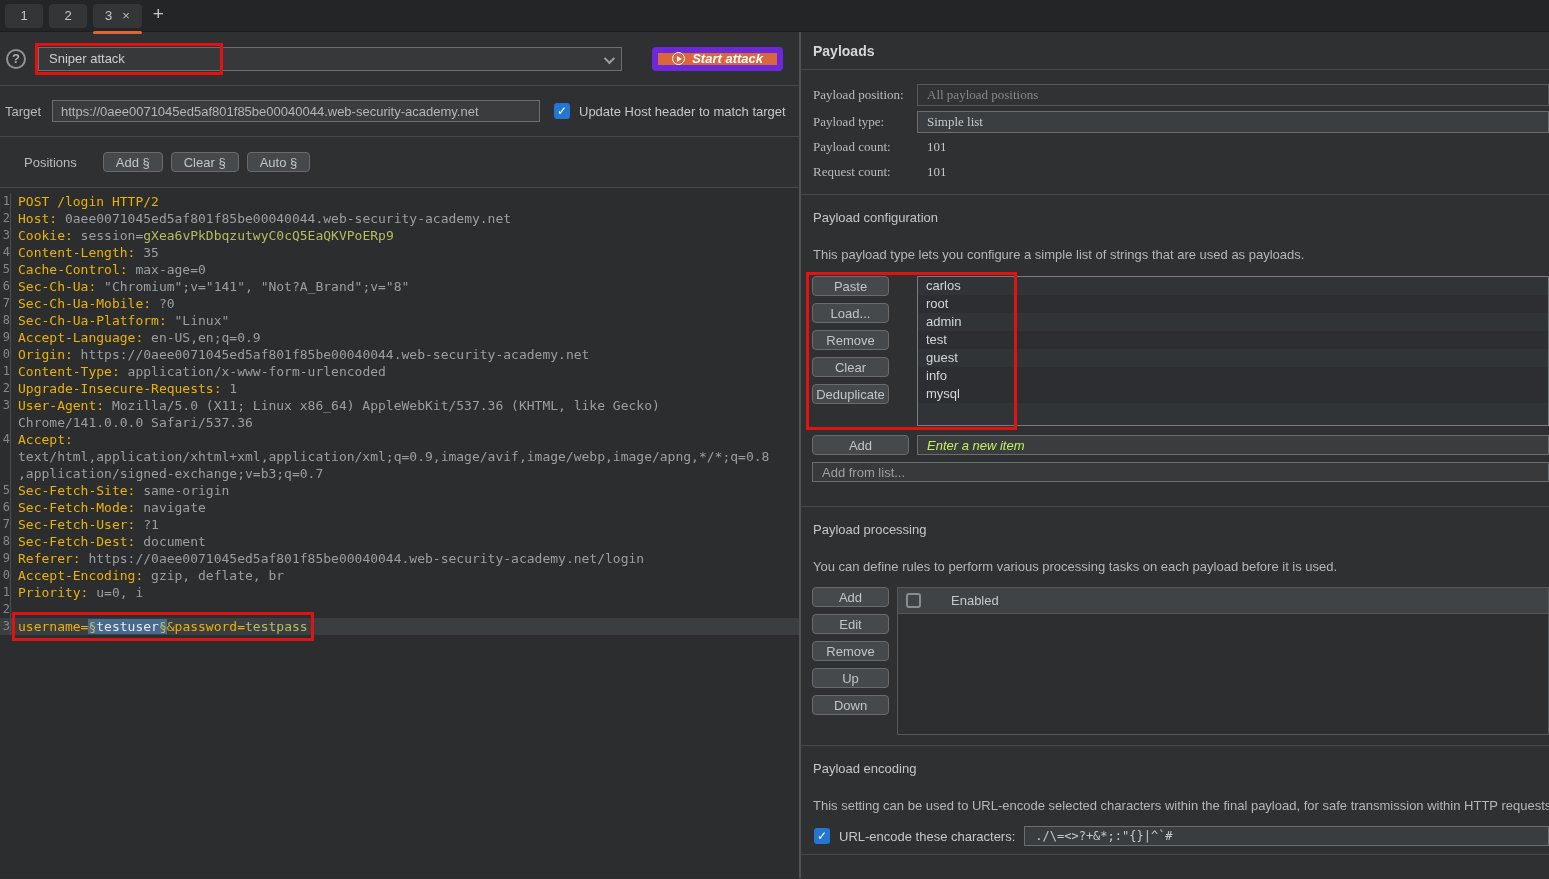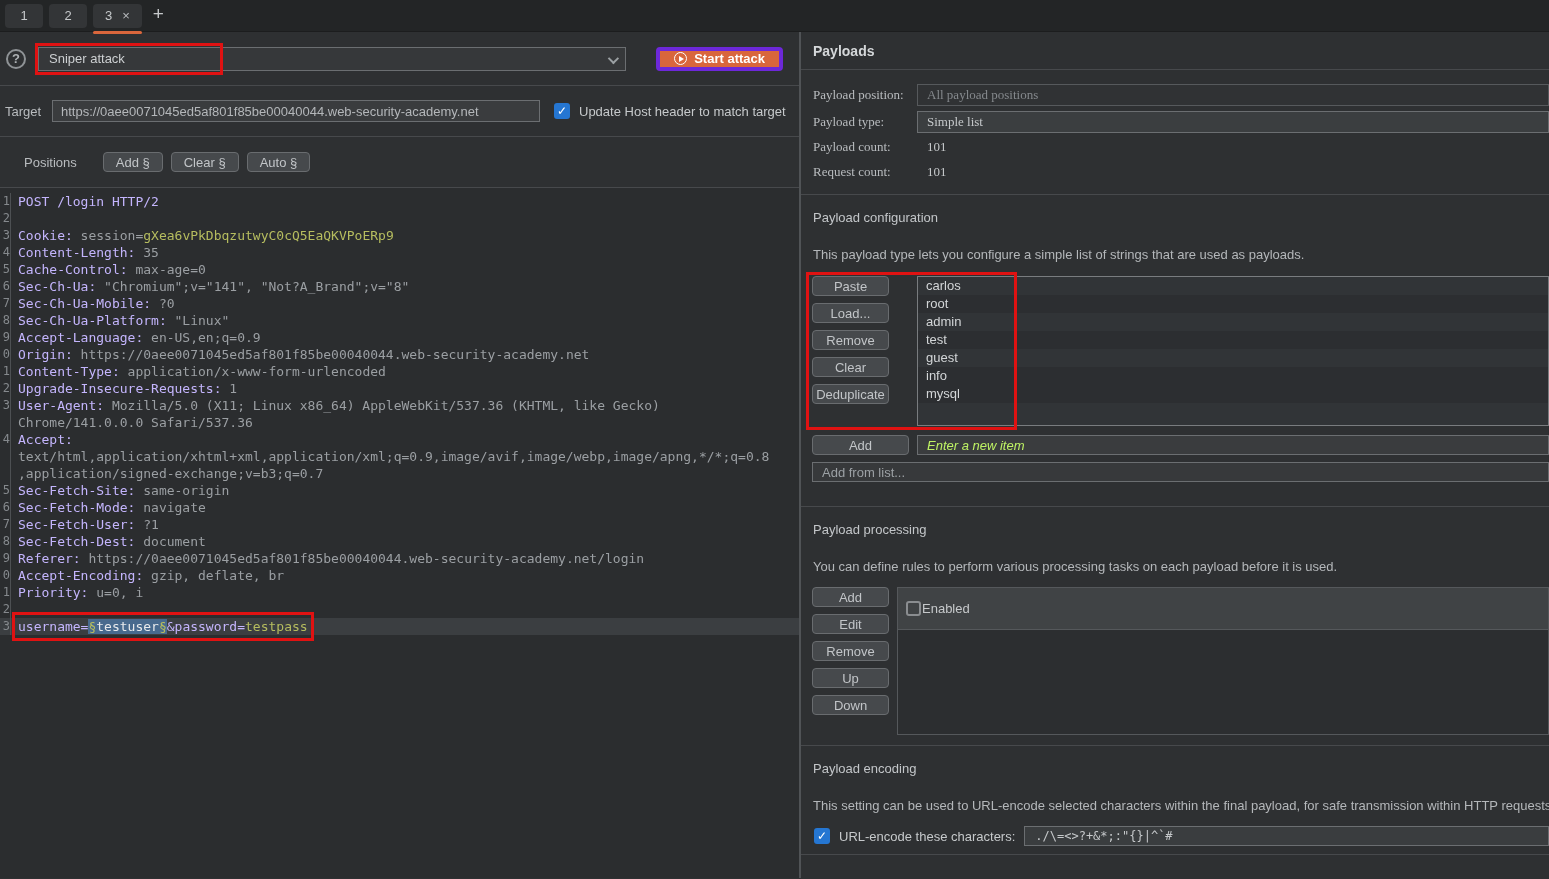--- a/index.html
+++ b/index.html
@@ -23,7 +23,7 @@
   .atk-select { position:relative; flex:1; height:24px; margin:0 30px 0 12px; background:#36383a; border:1px solid #6b6e71; display:flex; align-items:center; padding:0 10px; color:#cdd0d2; }
   .atk-select .chev { position:absolute; right:9px; top:8px; width:8px; height:8px; border-right:2px solid #9ba0a3; border-bottom:2px solid #9ba0a3; transform:rotate(45deg) translateY(-2px); }
   .red-frame-select { position:absolute; left:-4px; top:-5px; width:188px; height:32px; border:3px solid #e01212; pointer-events:none; }
-  .start-btn { height:24px; background:#d9663c; border:4px solid #6d28d9; border-radius:4px; color:#fff; font-weight:bold; display:flex; align-items:center; gap:7px; padding:0 14px; cursor:pointer; }
+  .start-btn { height:24px; background:#d9663c; border:6px solid #6d28d9; border-radius:4px; color:#fff; font-weight:bold; display:flex; align-items:center; gap:7px; padding:0 14px; cursor:pointer;font-style:italic; }
   .play-circle { width:13px; height:13px; border:1.5px solid #fff; border-radius:50%; display:inline-flex; align-items:center; justify-content:center; }
   .play-tri { width:0; height:0; border-left:5px solid #fff; border-top:3px solid transparent; border-bottom:3px solid transparent; margin-left:1px; }
 

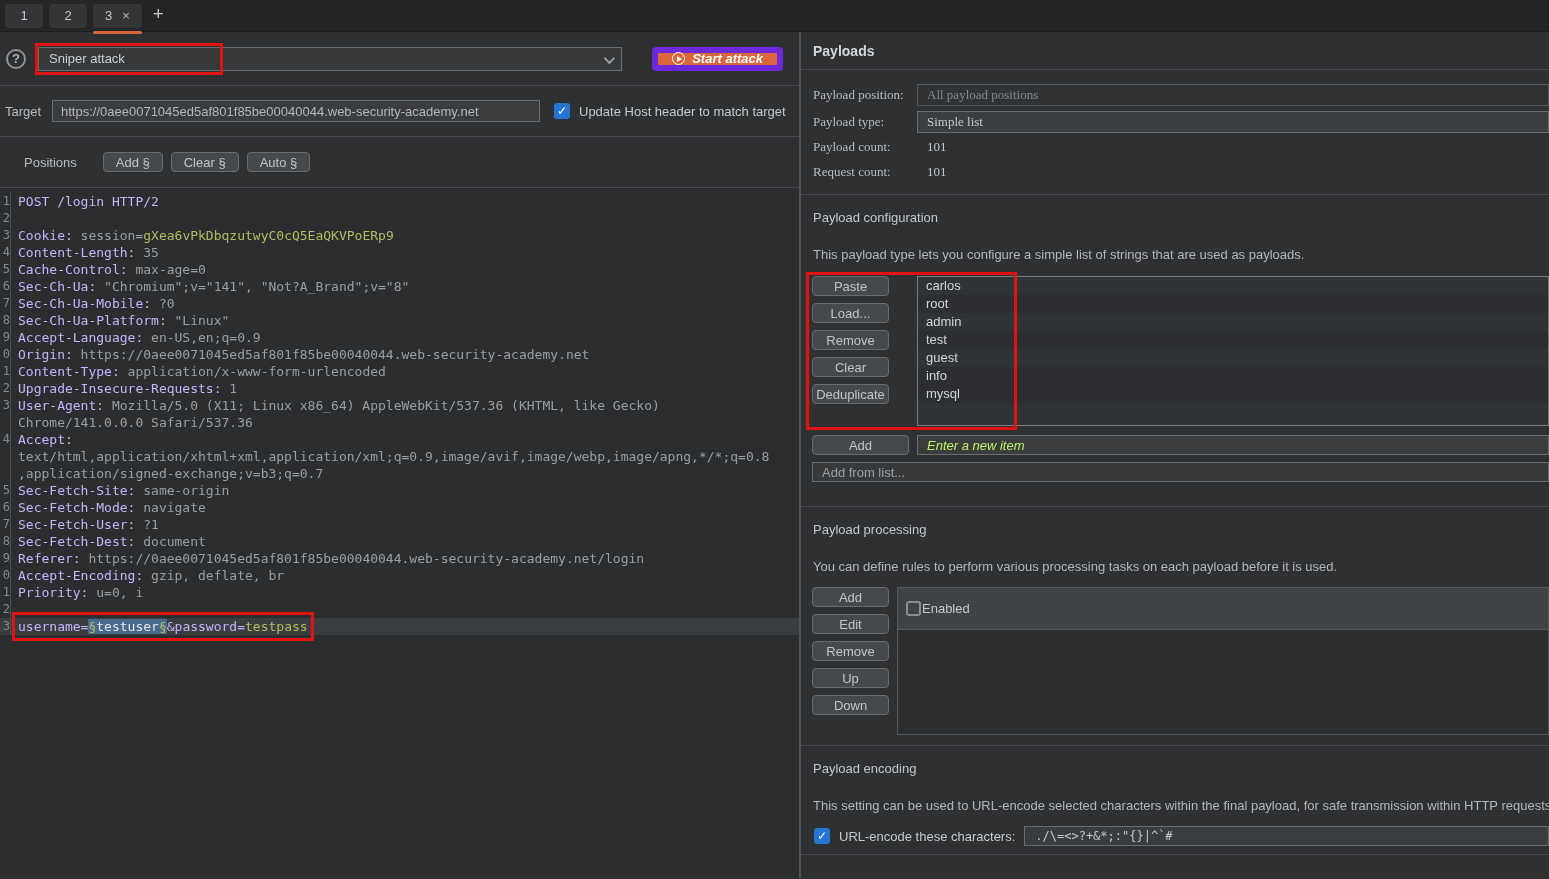--- a/index.html
+++ b/index.html
@@ -49,7 +49,7 @@
   .gutter { width:11px; flex:none; text-align:right; color:#85898d; border-right:1px solid #4d5053; margin-right:7px; font-size:12px; }
   .line-content { display:inline-block; }
   .line-content.boxed { outline:3px solid #e01212; outline-offset:3px; }
-  .seg-k { color:#c4b5fd; }
+  .seg-k { color:#eab308; }
   .seg-v { color:#9b9fa3; }
   .seg-g { color:#b6bd5f; }
   .seg-p { background:#486a8e; color:#e8eaec; }

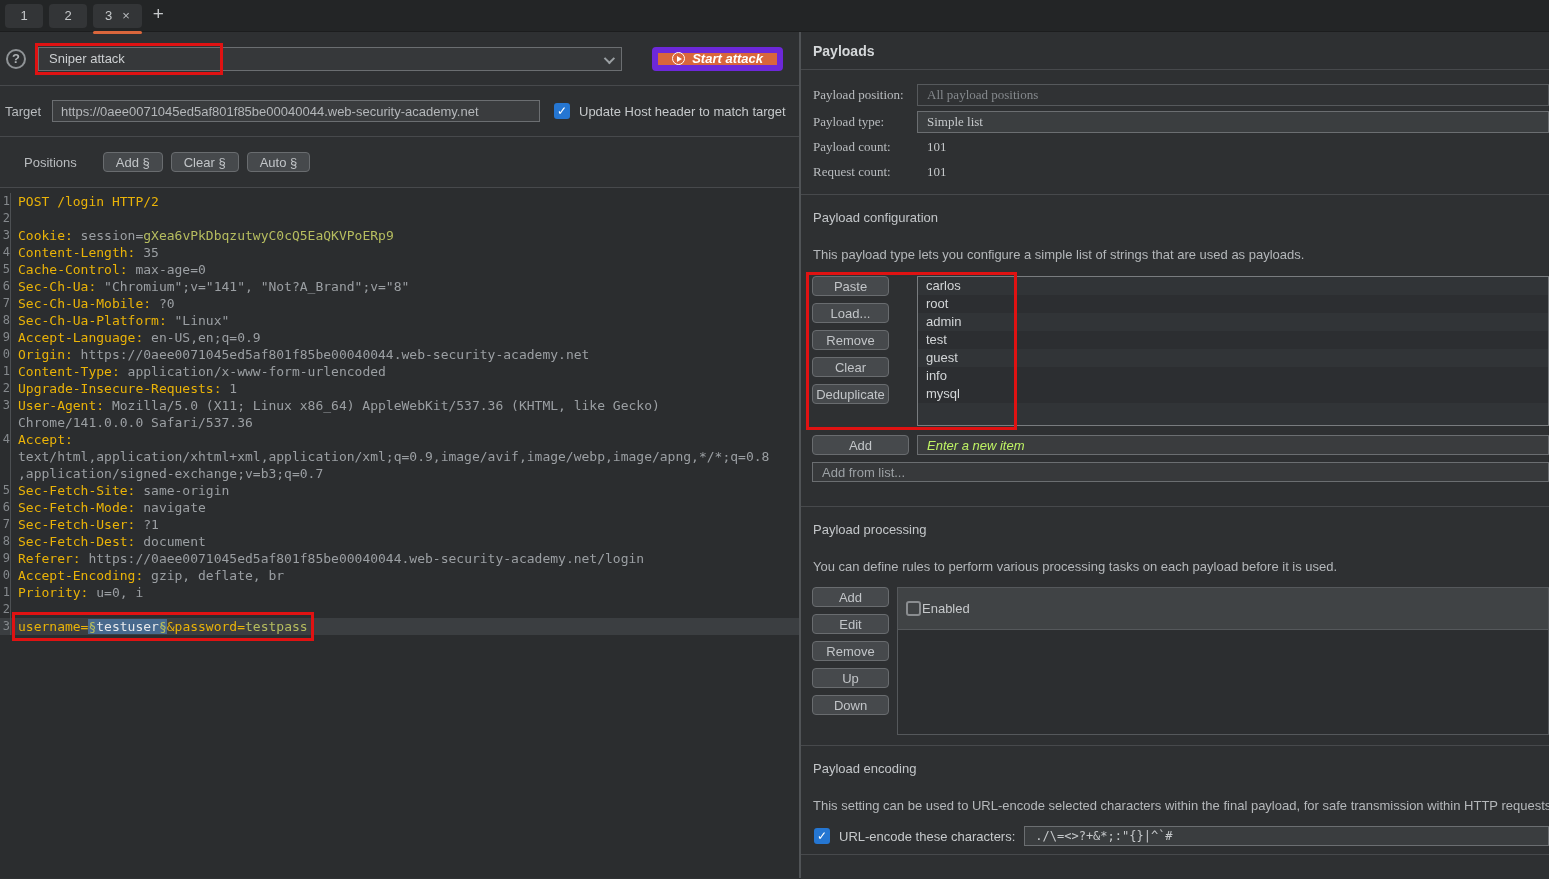--- a/index.html
+++ b/index.html
@@ -147,7 +147,7 @@
 
     <div class="editor" id="editor">
         <div class="ed-line"><span class="gutter">1</span><span class="line-content"><span class="seg-k">POST /login HTTP/2</span></span></div>
-        <div class="ed-line"><span class="gutter">2</span></div>
+        <div class="ed-line"><span class="gutter">2</span><span class="line-content"><span class="seg-k">Host:</span><span class="seg-v"> 0aee0071045ed5af801f85be00040044.web-security-academy.net</span></span></div>
         <div class="ed-line"><span class="gutter">3</span><span class="line-content"><span class="seg-k">Cookie:</span><span class="seg-v"> session=</span><span class="seg-g">gXea6vPkDbqzutwyC0cQ5EaQKVPoERp9</span></span></div>
         <div class="ed-line"><span class="gutter">4</span><span class="line-content"><span class="seg-k">Content-Length:</span><span class="seg-v"> 35</span></span></div>
         <div class="ed-line"><span class="gutter">5</span><span class="line-content"><span class="seg-k">Cache-Control:</span><span class="seg-v"> max-age=0</span></span></div>

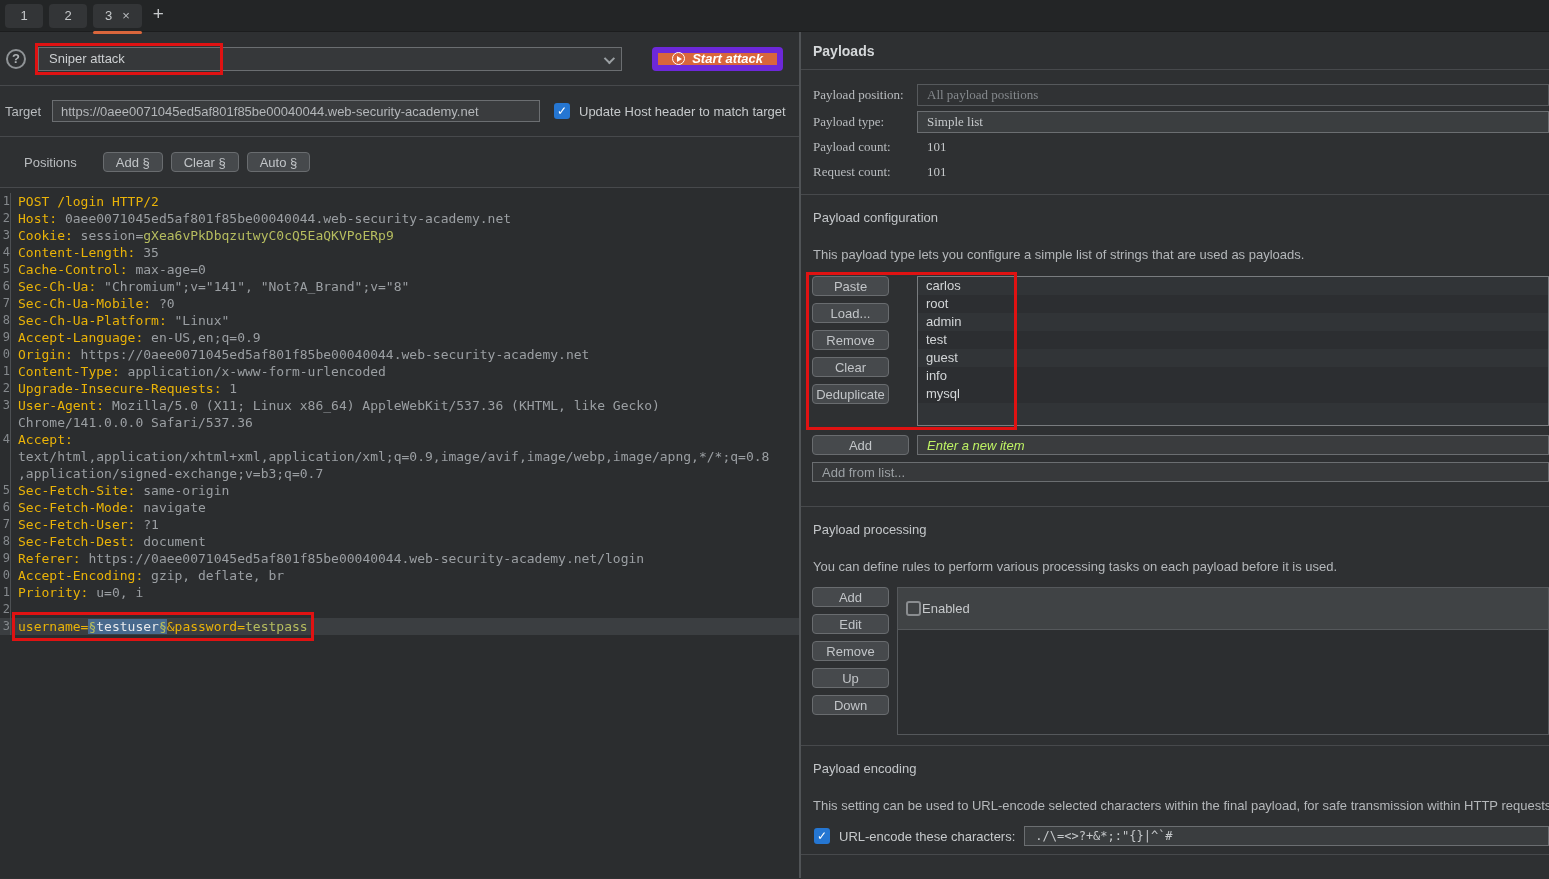--- a/index.html
+++ b/index.html
@@ -84,7 +84,7 @@
   .proc-btn-col { width:77px; display:flex; flex-direction:column; gap:7px; flex:none; }
   .proc-btn-col .btn { width:77px; }
   .proc-table { flex:1; margin-left:8px; height:148px; border:1px solid #55585b; background:#2c2e30; }
-  .proc-header { height:42px; background:#404345; border-bottom:1px solid #55585b; display:flex; align-items:center; padding-left:8px; gap:1px; color:#c6c9cb; }
+  .proc-header { height:26px; background:#404345; border-bottom:1px solid #55585b; display:flex; align-items:center; padding-left:8px; gap:30px; color:#c6c9cb; }
   .proc-header .checkbox { width:15px; height:15px; }
 
   .enc-row { display:flex; align-items:center; margin:13px 0 0 13px; }

